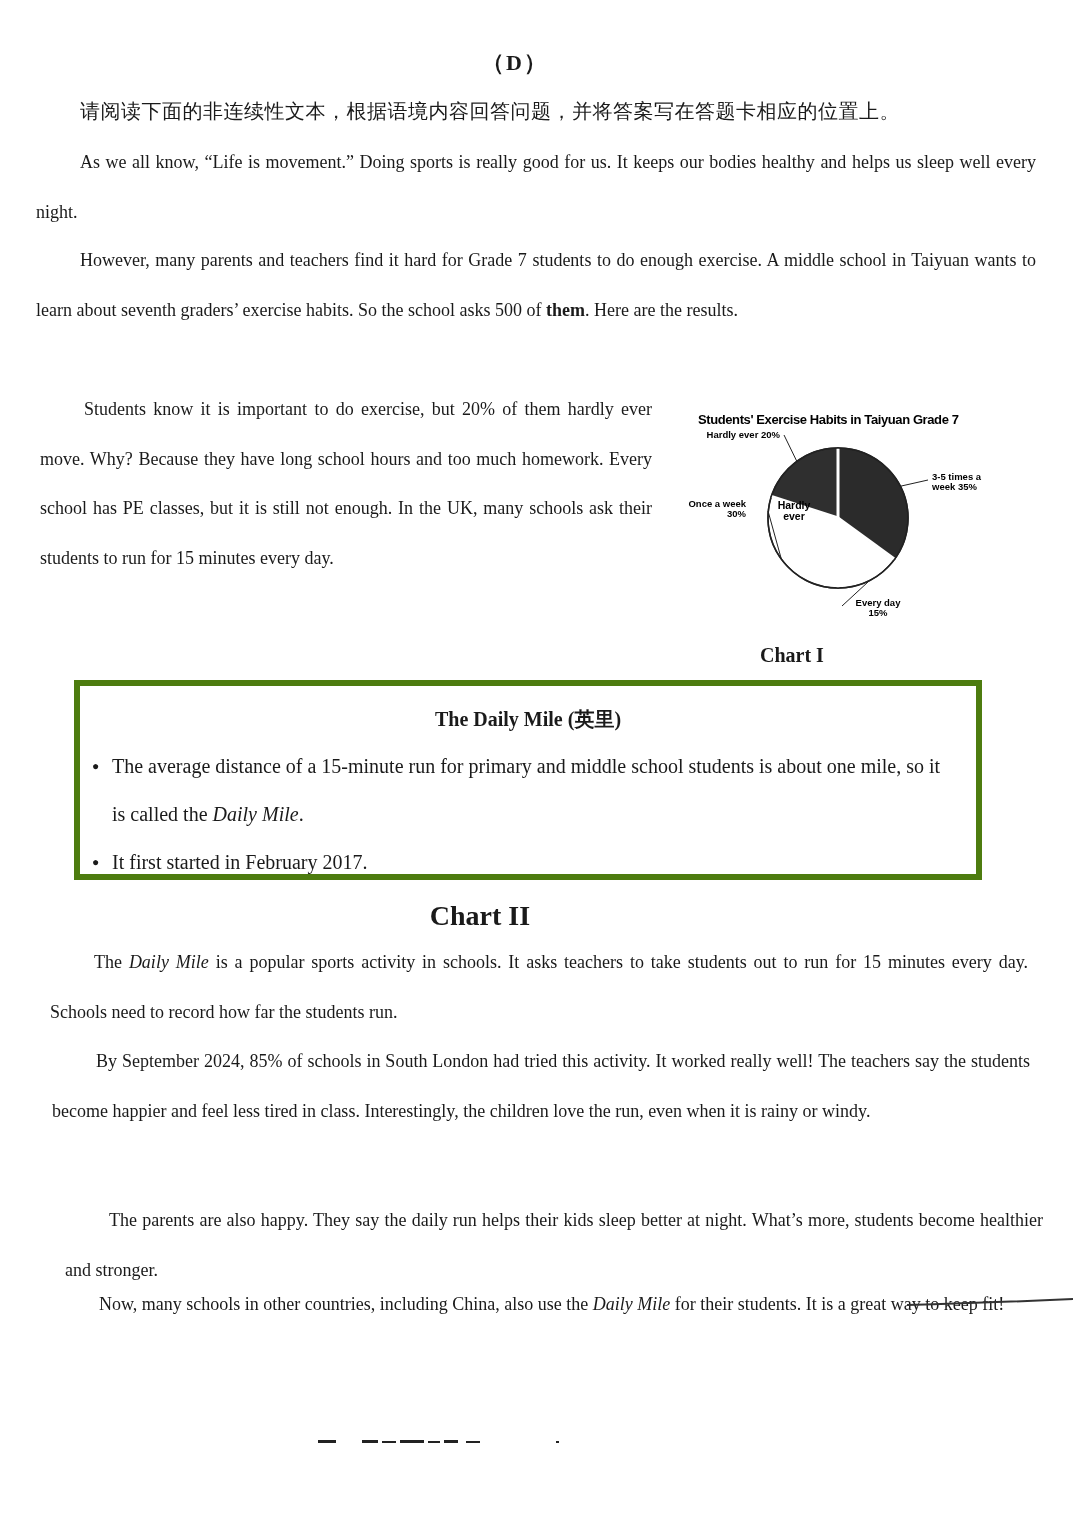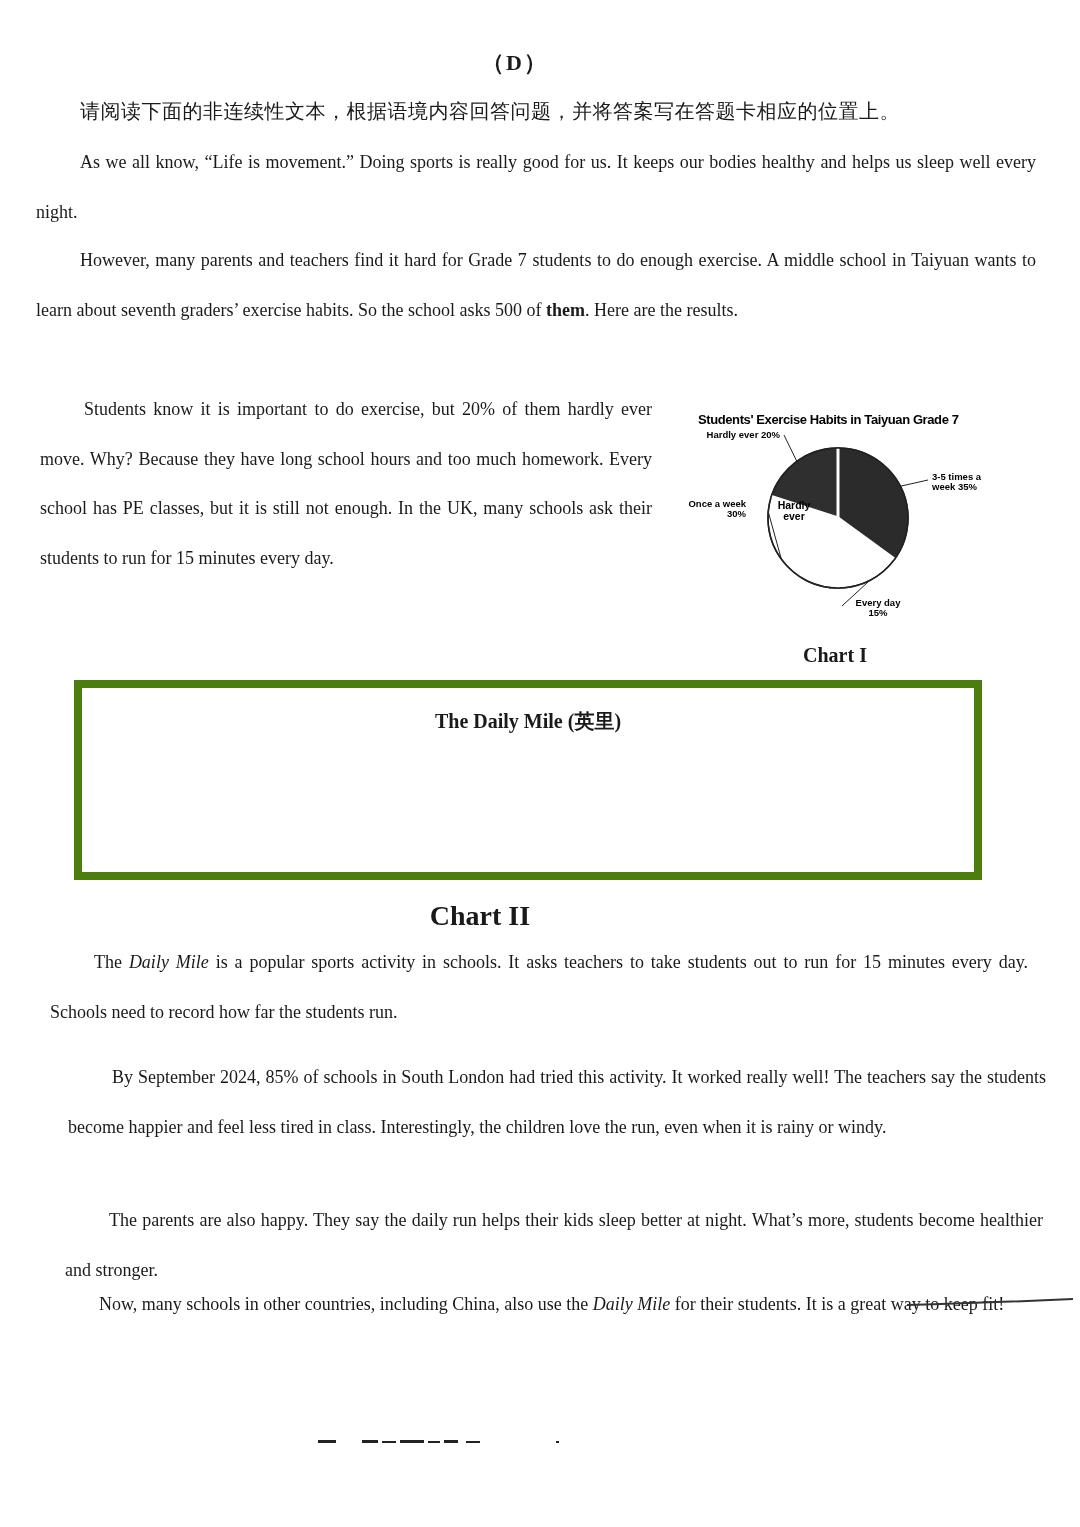--- a/index.html
+++ b/index.html
@@ -17,7 +17,7 @@
   .indent { text-indent: 44px; }
   .underline-bold { font-weight: bold; text-decoration-thickness: 2px; }
   .chart-wrap { left: 680px; top: 400px; width: 340px; height: 235px; }
-  .chart1-label { left: 760px; top: 644px; width: 150px; text-align: center; font-weight: bold; font-size: 20px; }
+  .chart1-label { left: 760px; top: 644px; width: 150px; font-weight: bold; font-size: 20px; }
   .box { left: 74px; top: 680px; width: 908px; height: 200px; border: 8px solid #4d7c0f; box-sizing: border-box; }
   .box-title { position: absolute; left: 0; right: 0; top: 20px; text-align: center; font-weight: bold; font-size: 20px; }
   .bullet-list { position: absolute; left: 12px; top: 56px; right: 30px; margin: 0; padding: 0; list-style: none;

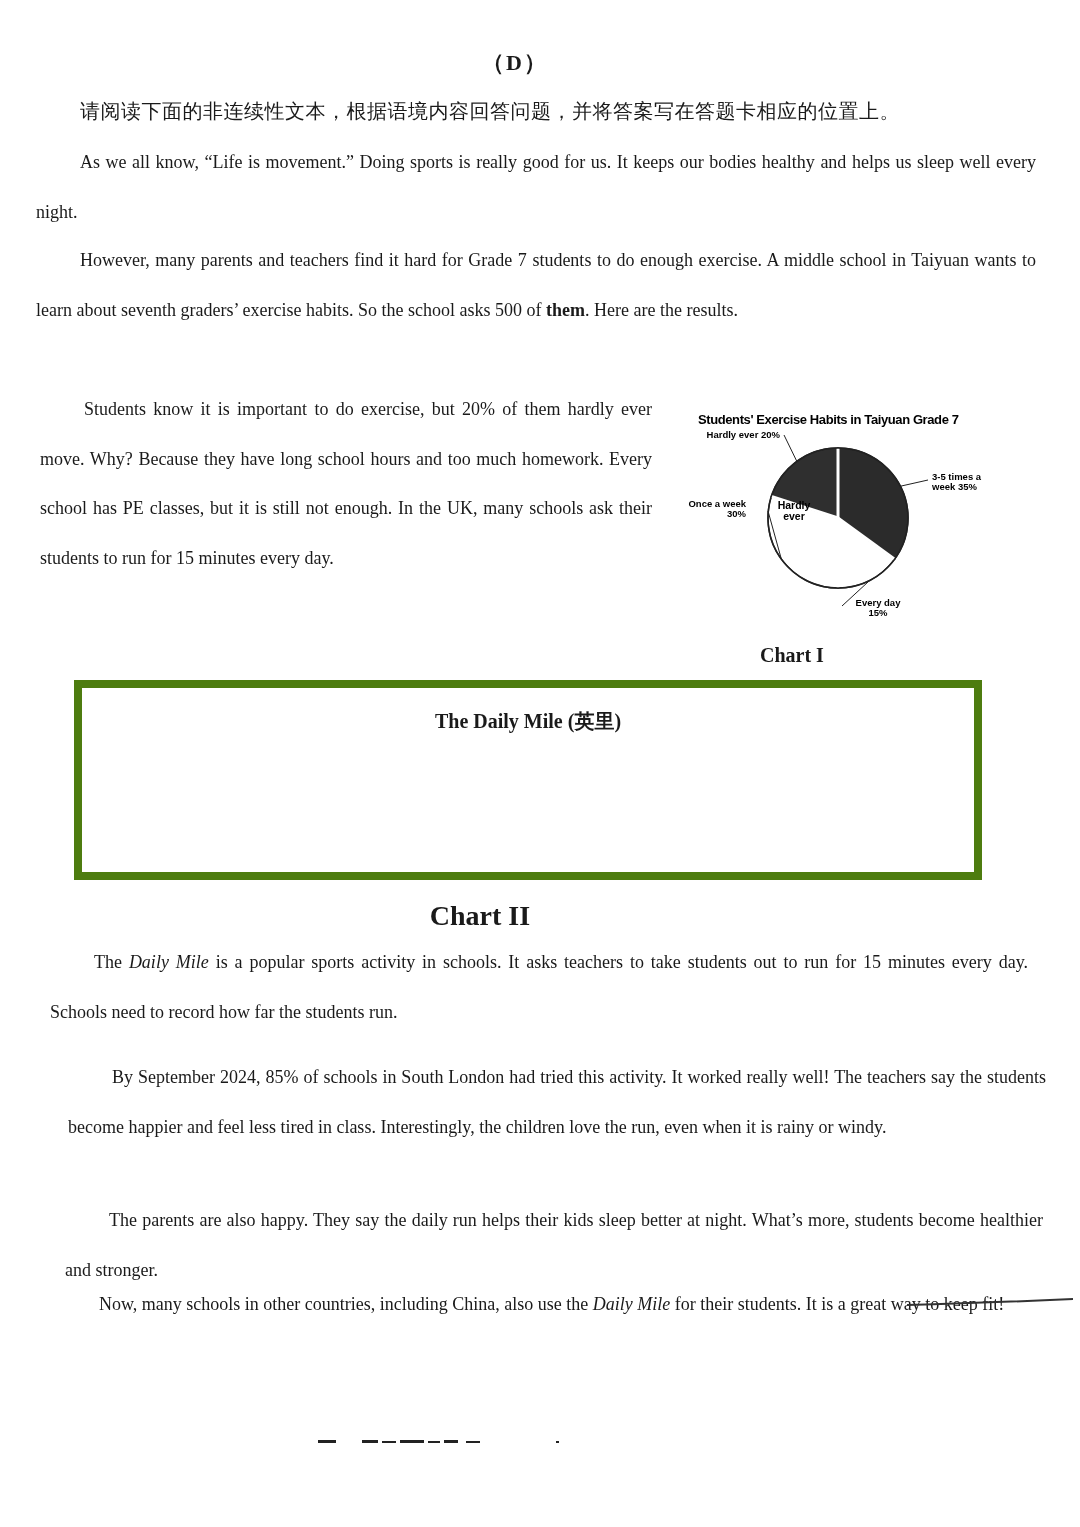--- a/index.html
+++ b/index.html
@@ -18,7 +18,7 @@
   .underline-bold { font-weight: bold; text-decoration-thickness: 2px; }
   .chart-wrap { left: 680px; top: 400px; width: 340px; height: 235px; }
   .chart1-label { left: 760px; top: 644px; width: 150px; font-weight: bold; font-size: 20px; }
-  .box { left: 74px; top: 680px; width: 908px; height: 200px; border: 8px solid #4d7c0f; box-sizing: border-box; }
+  .box { left: 74px; top: 680px; width: 908px; height: 200px; border: 6px solid #4d7c0f; box-sizing: border-box; }
   .box-title { position: absolute; left: 0; right: 0; top: 20px; text-align: center; font-weight: bold; font-size: 20px; }
   .bullet-list { position: absolute; left: 12px; top: 56px; right: 30px; margin: 0; padding: 0; list-style: none;
                  font-size: 20px; line-height: 48px; }

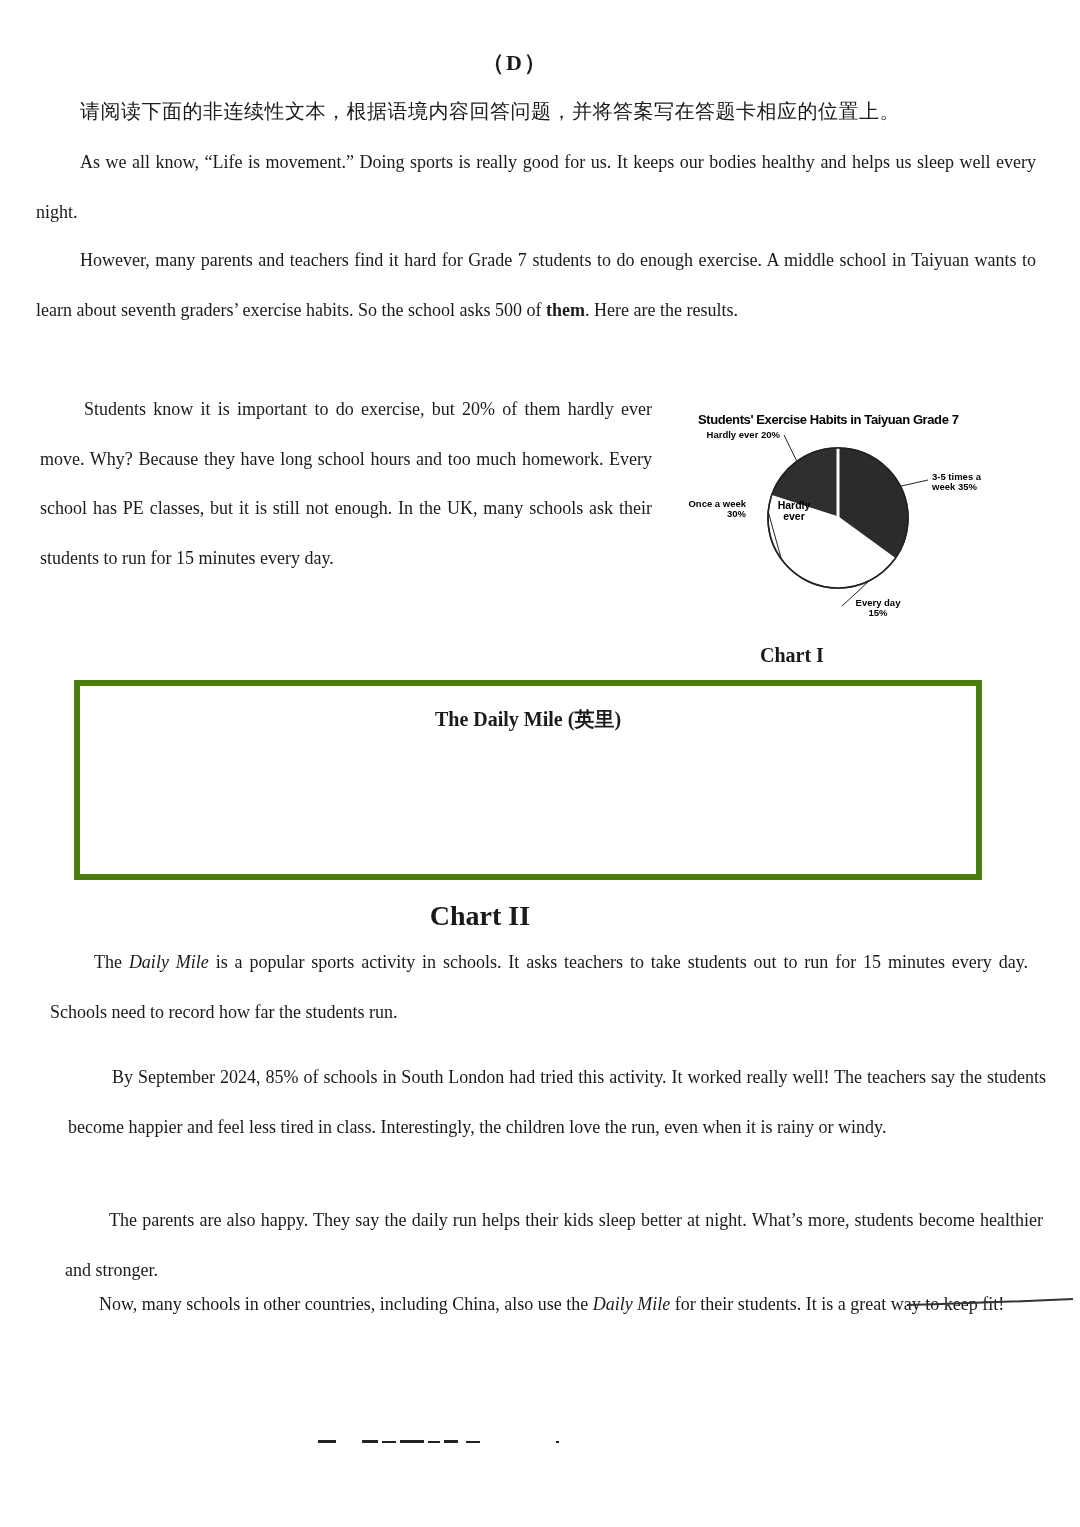--- a/index.html
+++ b/index.html
@@ -81,6 +81,7 @@
 <div class="abs box">
   <div class="box-title">The Daily Mile (英里)</div>
   <ul class="bullet-list">
+    <li><span>The average distance of a 15-minute run for primary and middle school students is about one mile, so it is called the </span><i>Daily Mile</i><span>.</span></li>
   </ul>
 </div>
 <div class="abs chart2-label">Chart II</div>

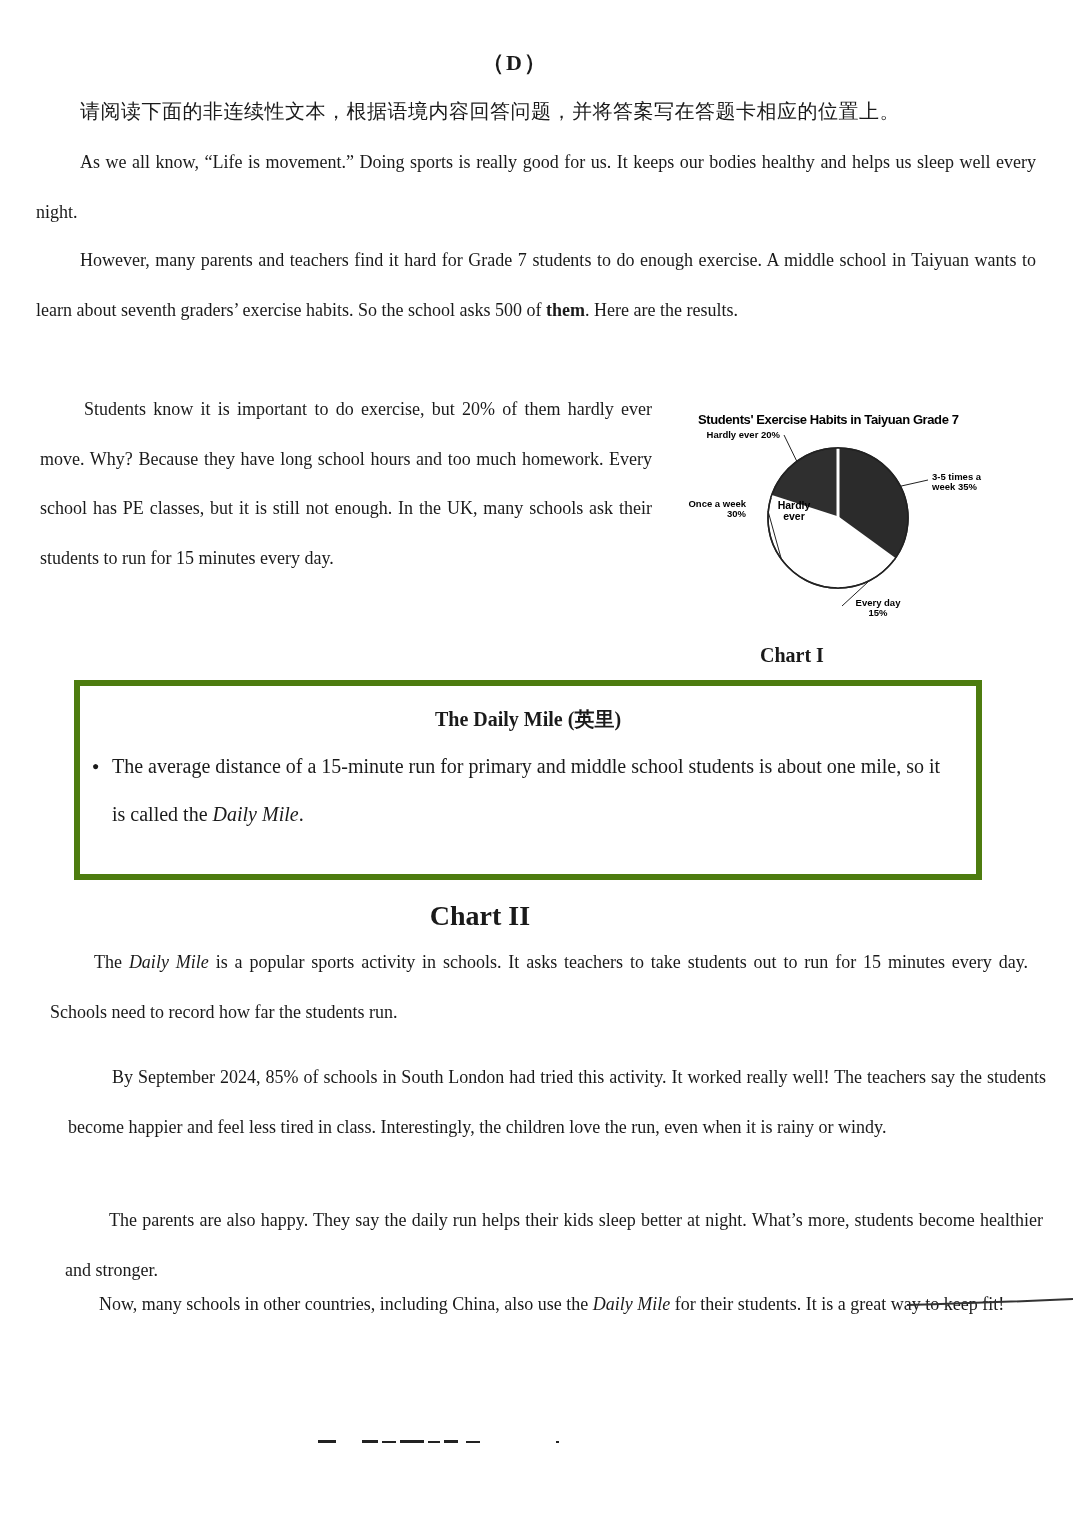--- a/index.html
+++ b/index.html
@@ -82,6 +82,7 @@
   <div class="box-title">The Daily Mile (英里)</div>
   <ul class="bullet-list">
     <li><span>The average distance of a 15-minute run for primary and middle school students is about one mile, so it is called the </span><i>Daily Mile</i><span>.</span></li>
+    <li><span>It first started in February 2017.</span></li>
   </ul>
 </div>
 <div class="abs chart2-label">Chart II</div>

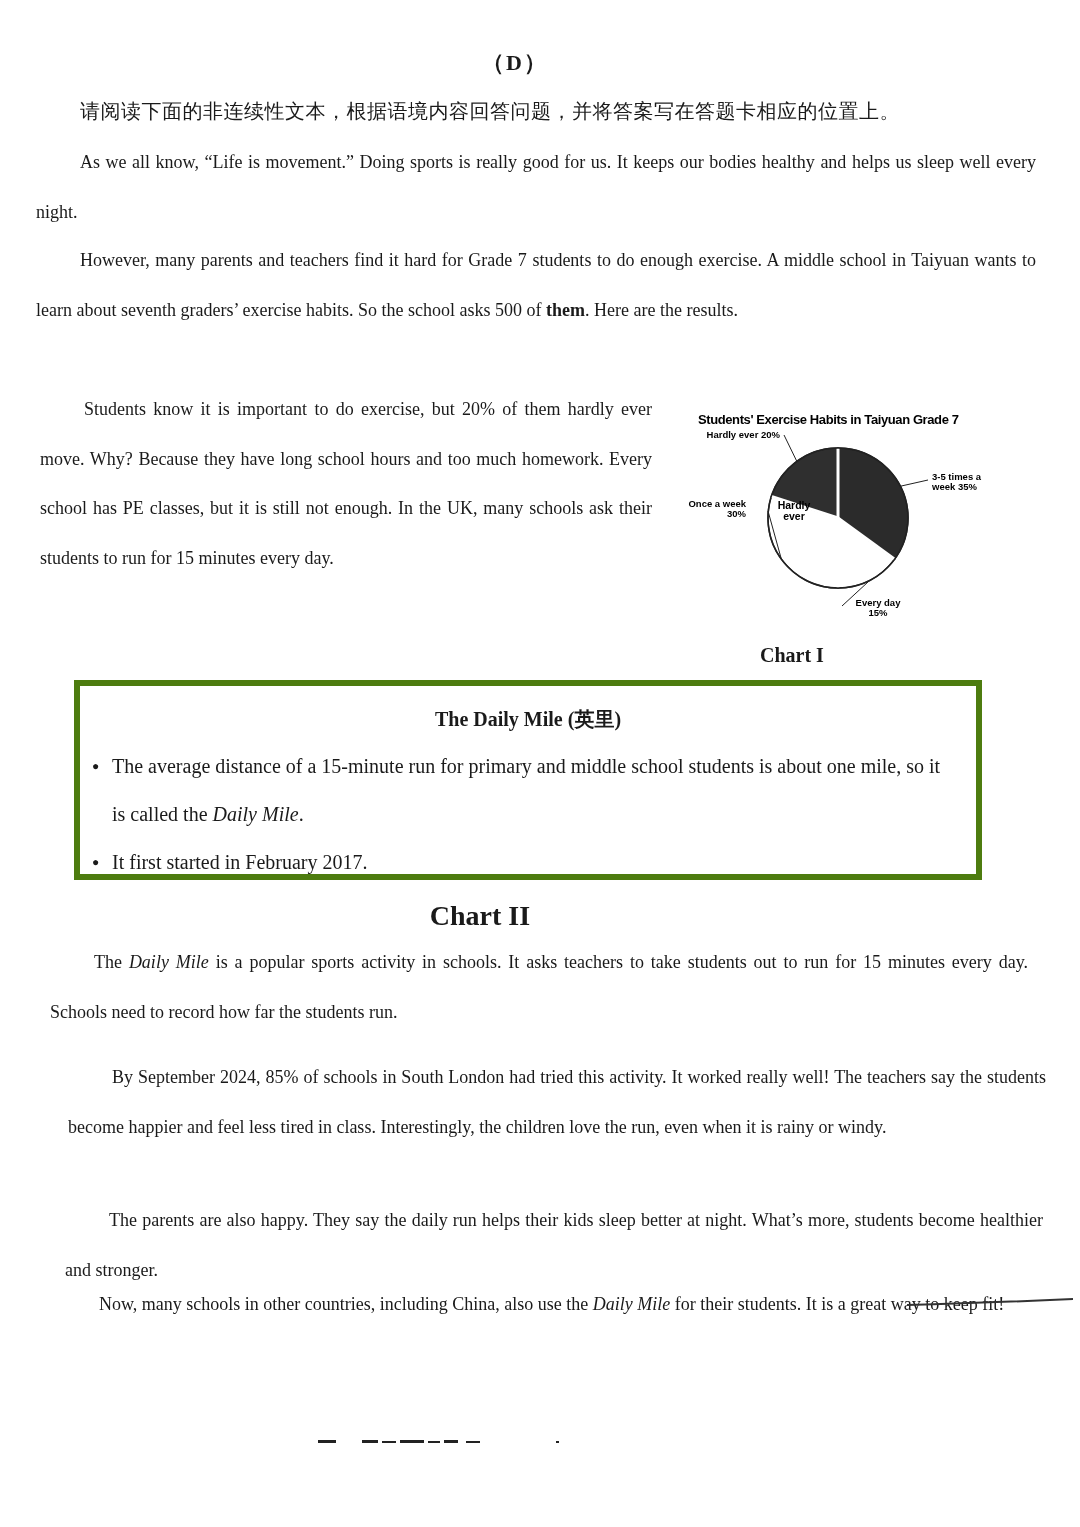--- a/index.html
+++ b/index.html
@@ -89,7 +89,7 @@
 
 <p class="abs para p4 indent" style="margin:0"><span>The </span><i>Daily Mile</i><span> is a popular sports activity in schools. It asks teachers to take students out to run for 15 minutes every day. Schools need to record how far the students run.</span></p>
 
-<p class="abs para p5 indent" style="margin:16px">By September 2024, 85% of schools in South London had tried this activity. It worked really well! The teachers say the students become happier and feel less tired in class. Interestingly, the children love the run, even when it is rainy or windy.</p>
+<p class="abs para p5 indent" style="margin:0">By September 2024, 85% of schools in South London had tried this activity. It worked really well! The teachers say the students become happier and feel less tired in class. Interestingly, the children love the run, even when it is rainy or windy.</p>
 
 <p class="abs para p6 indent" style="margin:12px">The parents are also happy. They say the daily run helps their kids sleep better at night. What’s more, students become healthier and stronger.</p>
 

